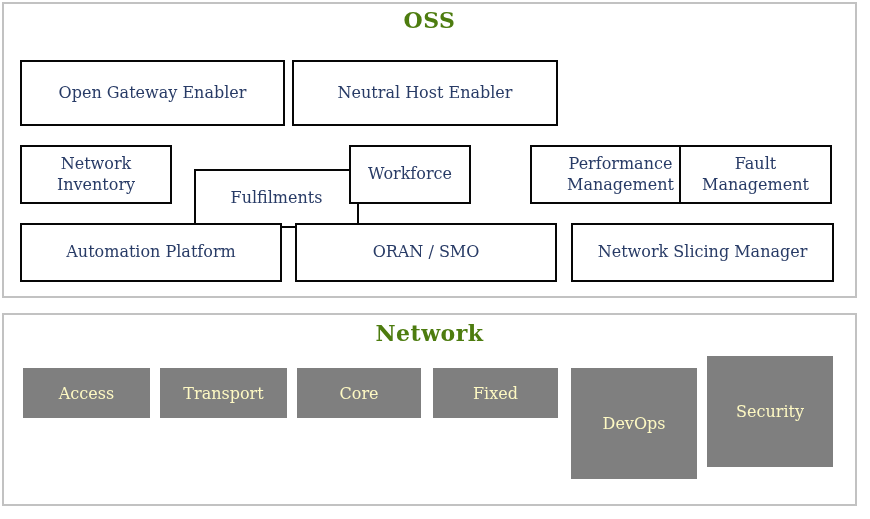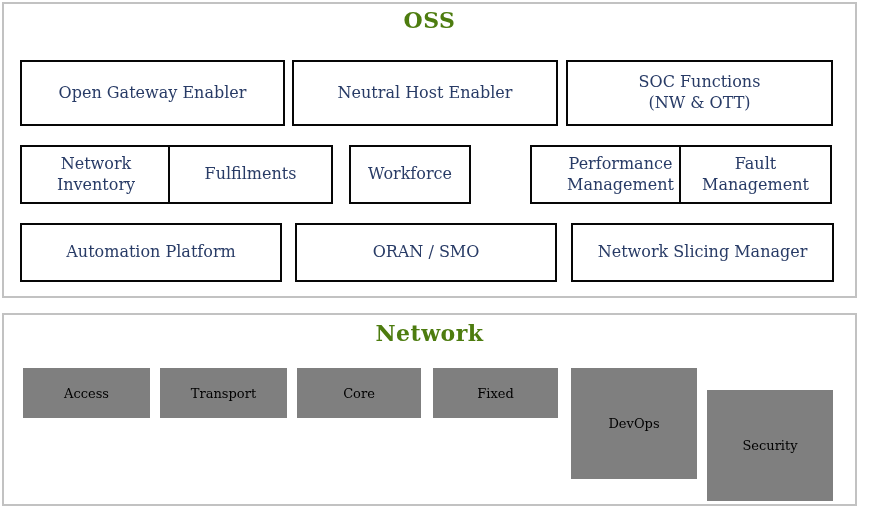--- a/index.html
+++ b/index.html
@@ -64,8 +64,6 @@
 
   <div class="oss-box row1" style="left:20px;width:265px;">Open Gateway Enabler</div>
   <div class="oss-box row1" style="left:292px;width:266px;">Neutral Host Enabler</div>
-  <div class="oss-box row1" style="left:566px;width:267px;">SOC Functions
-(NW &amp; OTT)</div>
 
   <div class="oss-box row2" style="left:20px;width:152px;">Network
 Inventory</div>

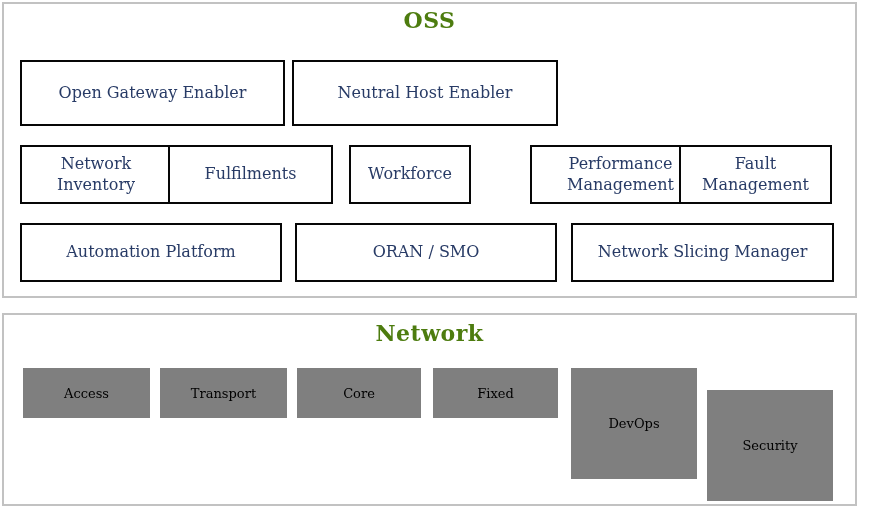--- a/index.html
+++ b/index.html
@@ -67,7 +67,7 @@
 
   <div class="oss-box row2" style="left:20px;width:152px;">Network
 Inventory</div>
-  <div class="oss-box row2" style="left:168px;width:165px;">Fulfilments</div>
+  <div class="oss-box row2" style="left:194px;width:165px;margin-top:24px;">Fulfilments</div>
   <div class="oss-box row2" style="left:349px;width:122px;">Workforce</div>
   <div class="oss-box row2" style="left:530px;width:181px;">Performance
 Management</div>

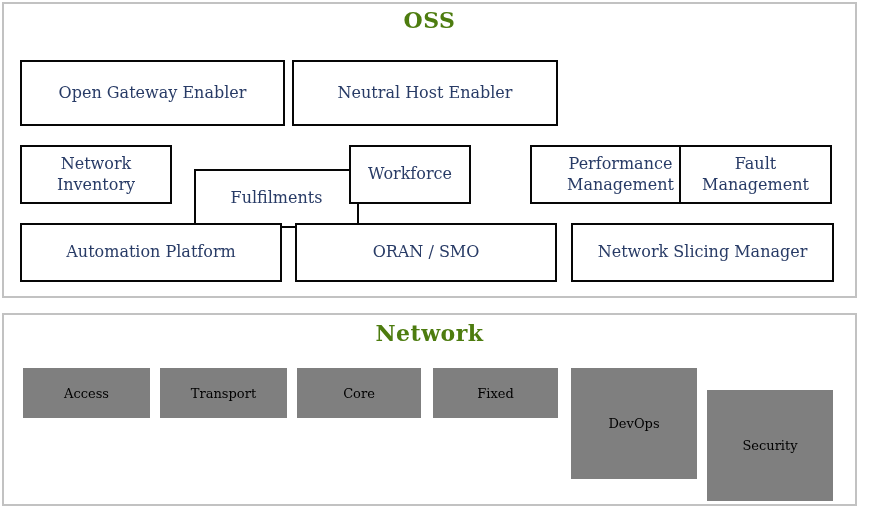--- a/index.html
+++ b/index.html
@@ -49,8 +49,8 @@
     background:#7f7f7f;
     display:flex;align-items:center;justify-content:center;
     text-align:center;
-    font-size:13px;
-    color:#000000;
+    font-size:16px;
+    color:#fef9c3;
     box-sizing:border-box;
   }
 </style>

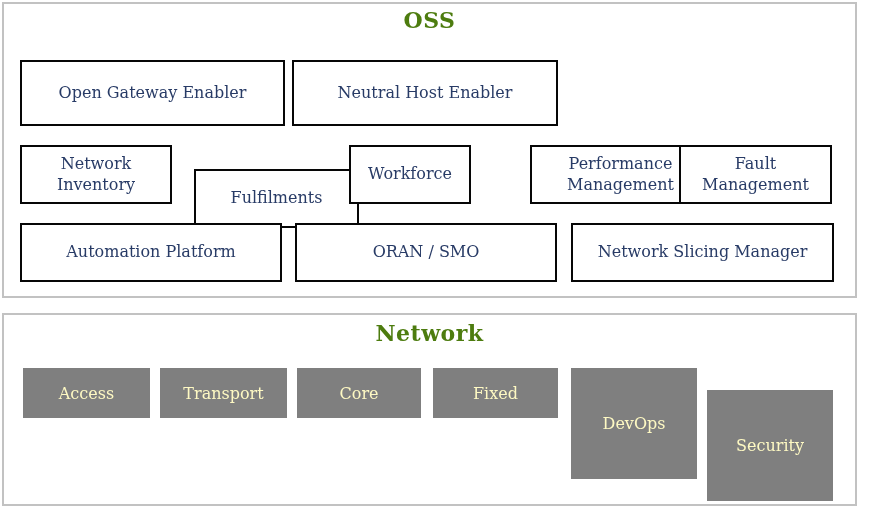--- a/index.html
+++ b/index.html
@@ -88,7 +88,7 @@
 
 
   <div class="gray-box" style="left:571px;top:368px;width:126px;height:111px;">DevOps</div>
-  <div class="gray-box" style="left:707px;top:390px;width:126px;height:111px;">Security</div>
+  <div class="gray-box" style="left:707px;top:356px;width:126px;height:111px;">Security</div>
 
 </div>
 

